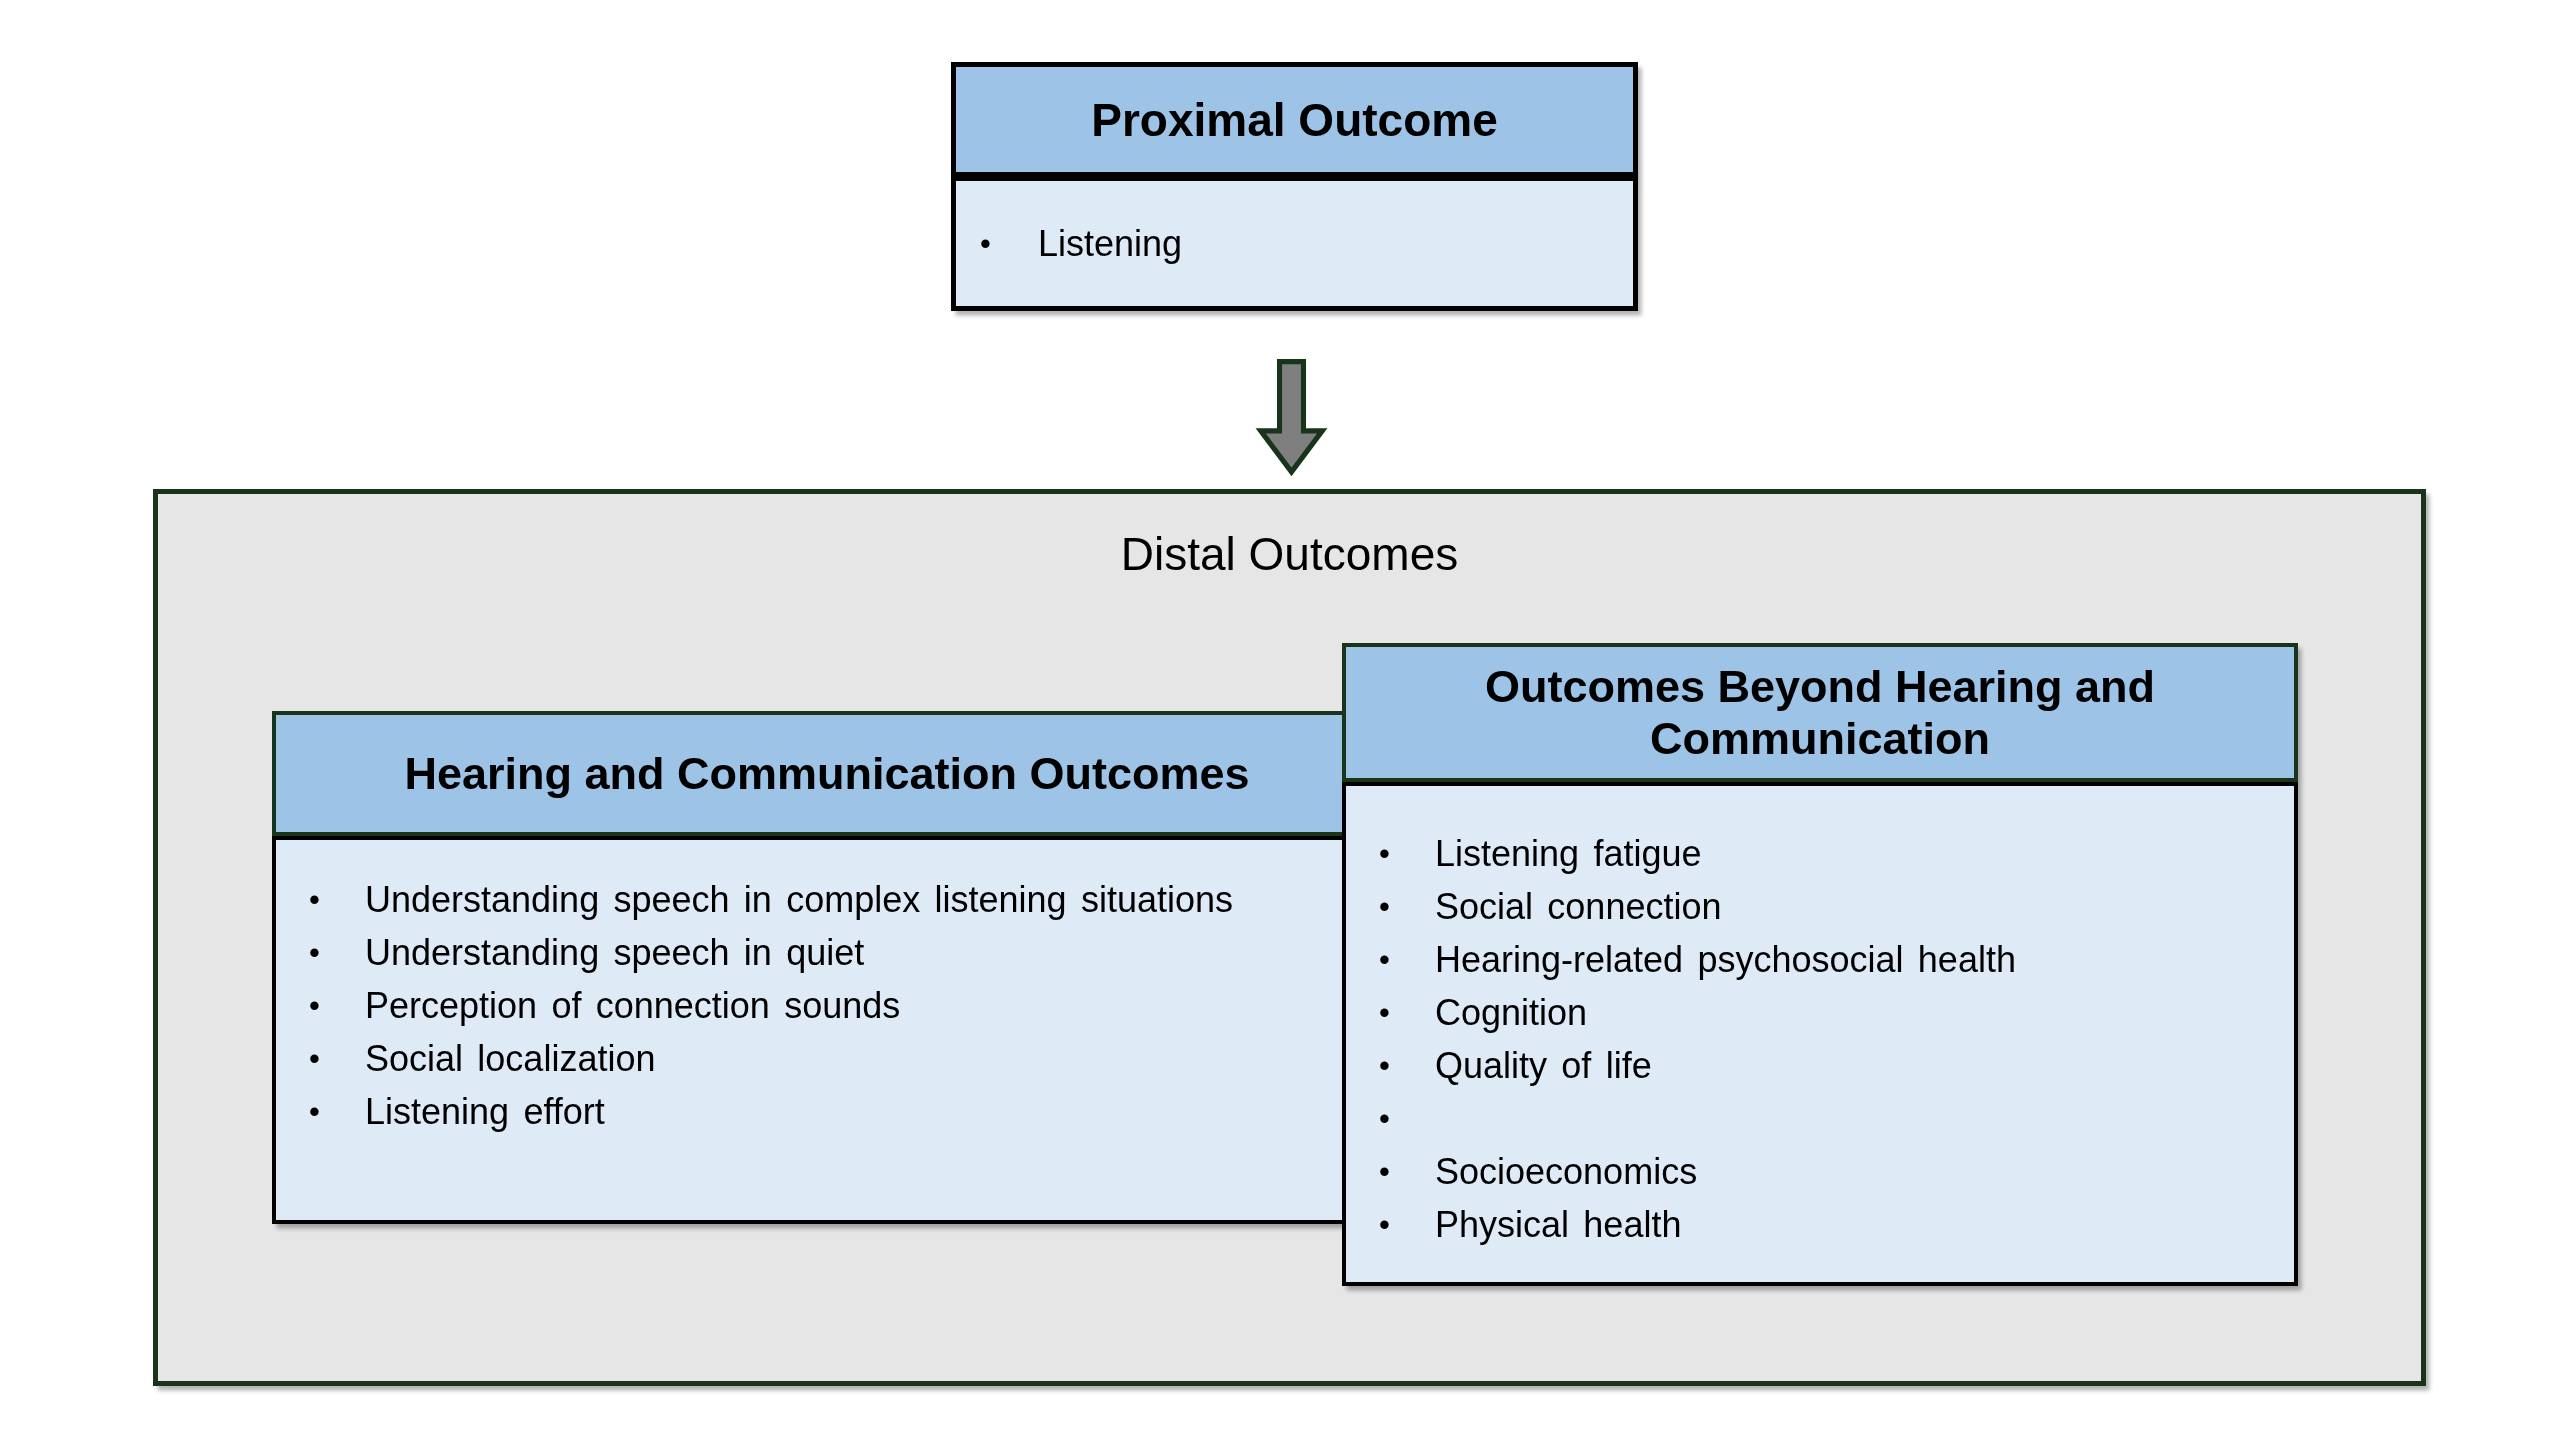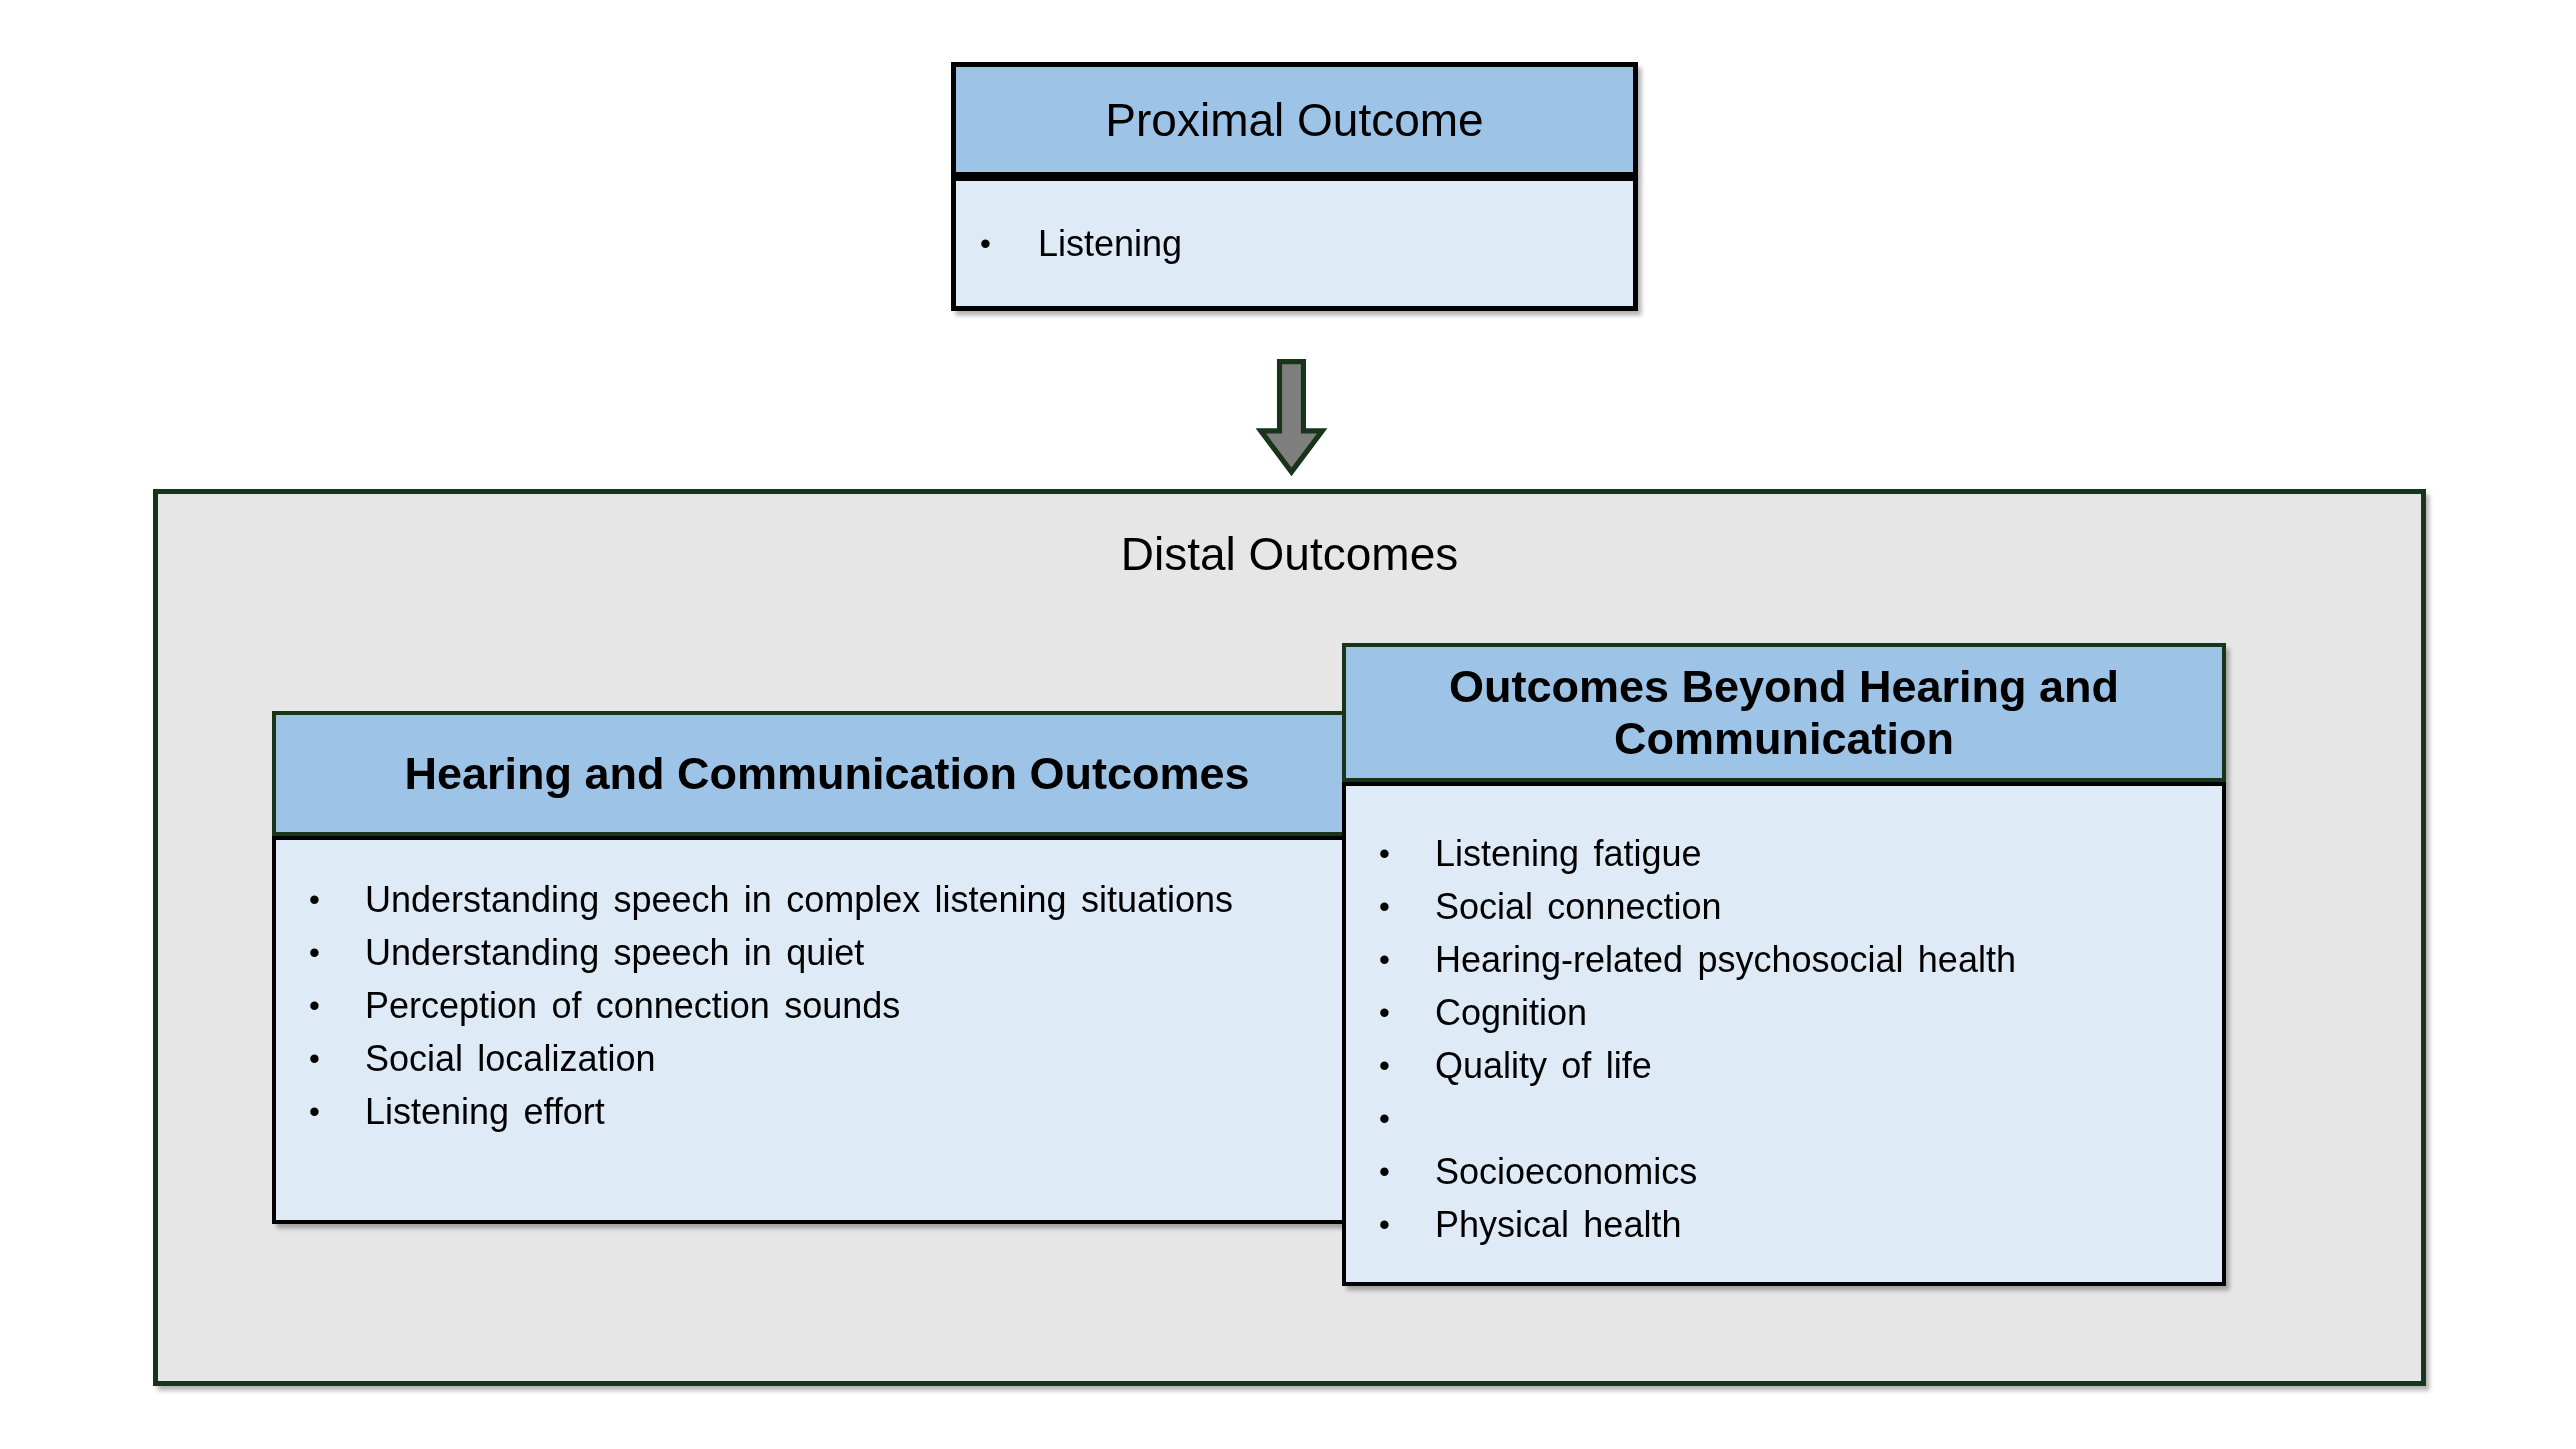--- a/index.html
+++ b/index.html
@@ -32,7 +32,7 @@
     background: #9DC3E6;
     border: 5.2px solid #000000;
     display: flex; align-items: center; justify-content: center;
-    font-size: 46px; font-weight: normal;
+    font-size: 46px; font-weight: bold;
   }
   .proximal-box .box-body {
     box-sizing: border-box;

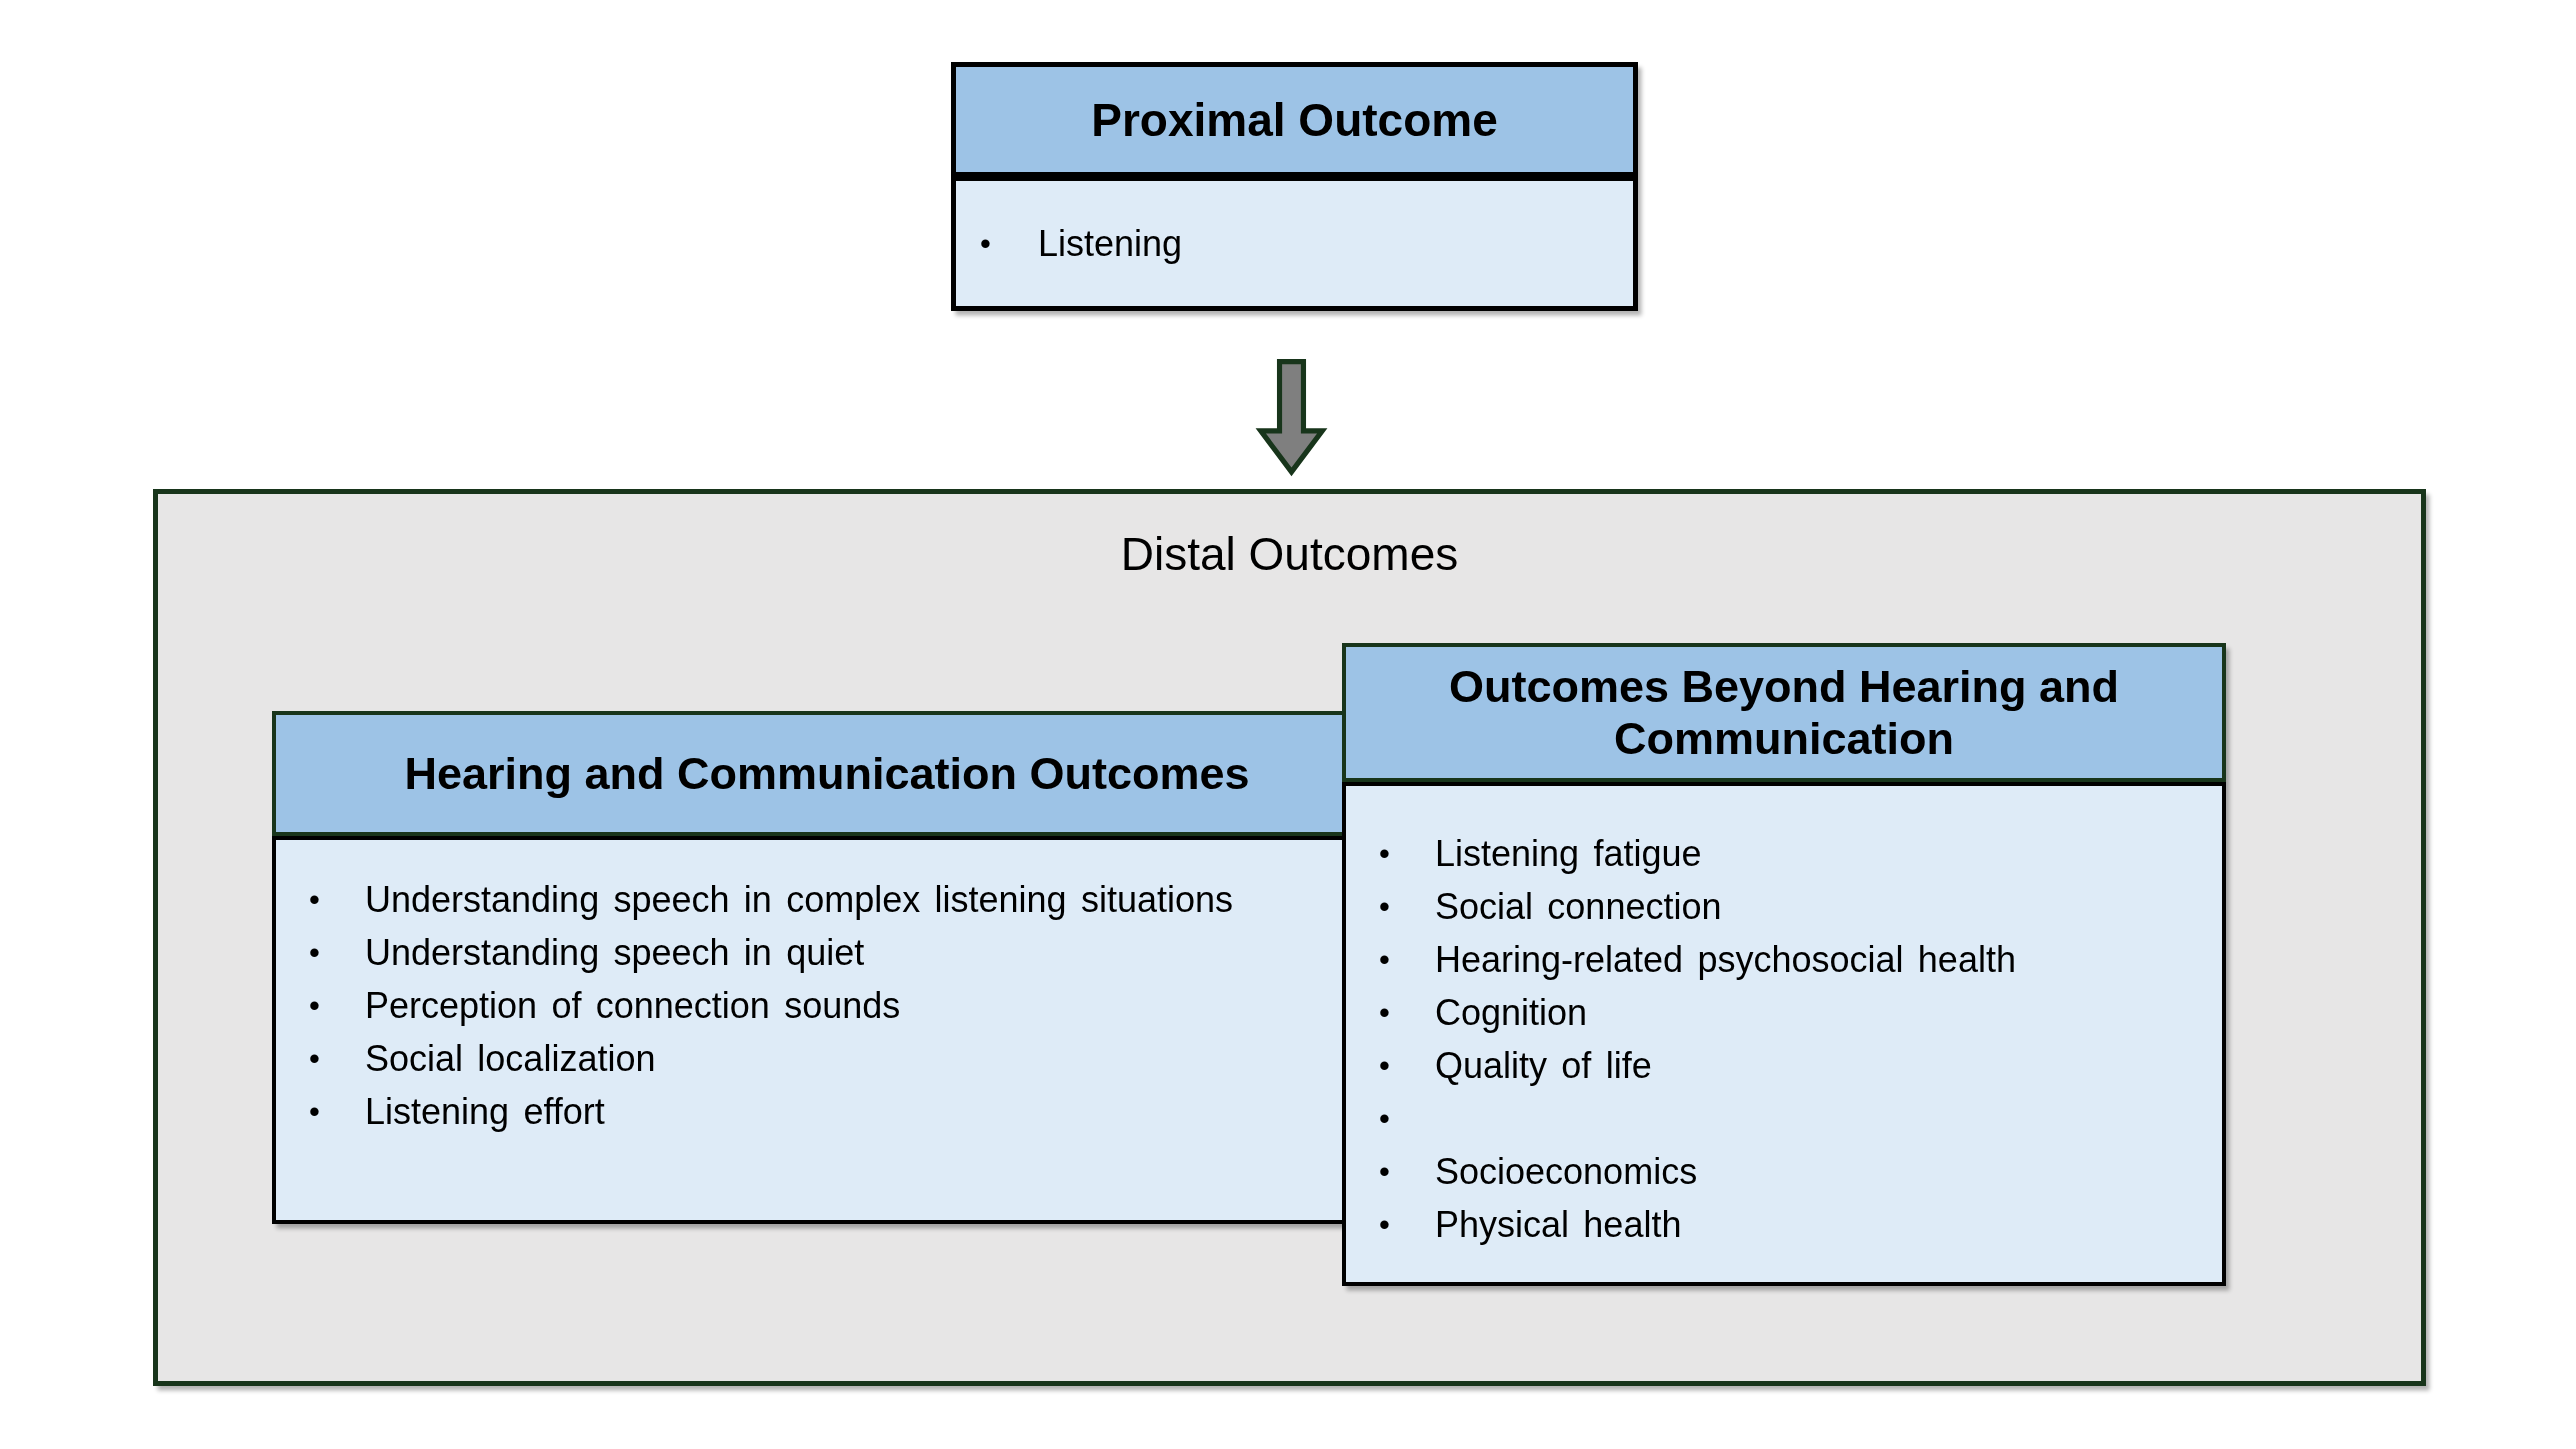--- a/index.html
+++ b/index.html
@@ -97,7 +97,7 @@
 
   .beyond-box {
     left: 1184px; top: 149px;
-    width: 884px;
+    width: 956px;
   }
   .beyond-box .box-header { height: 139px; }
   .beyond-box .box-body   { height: 504px; padding: 41px 21.5px 0 33px; }

